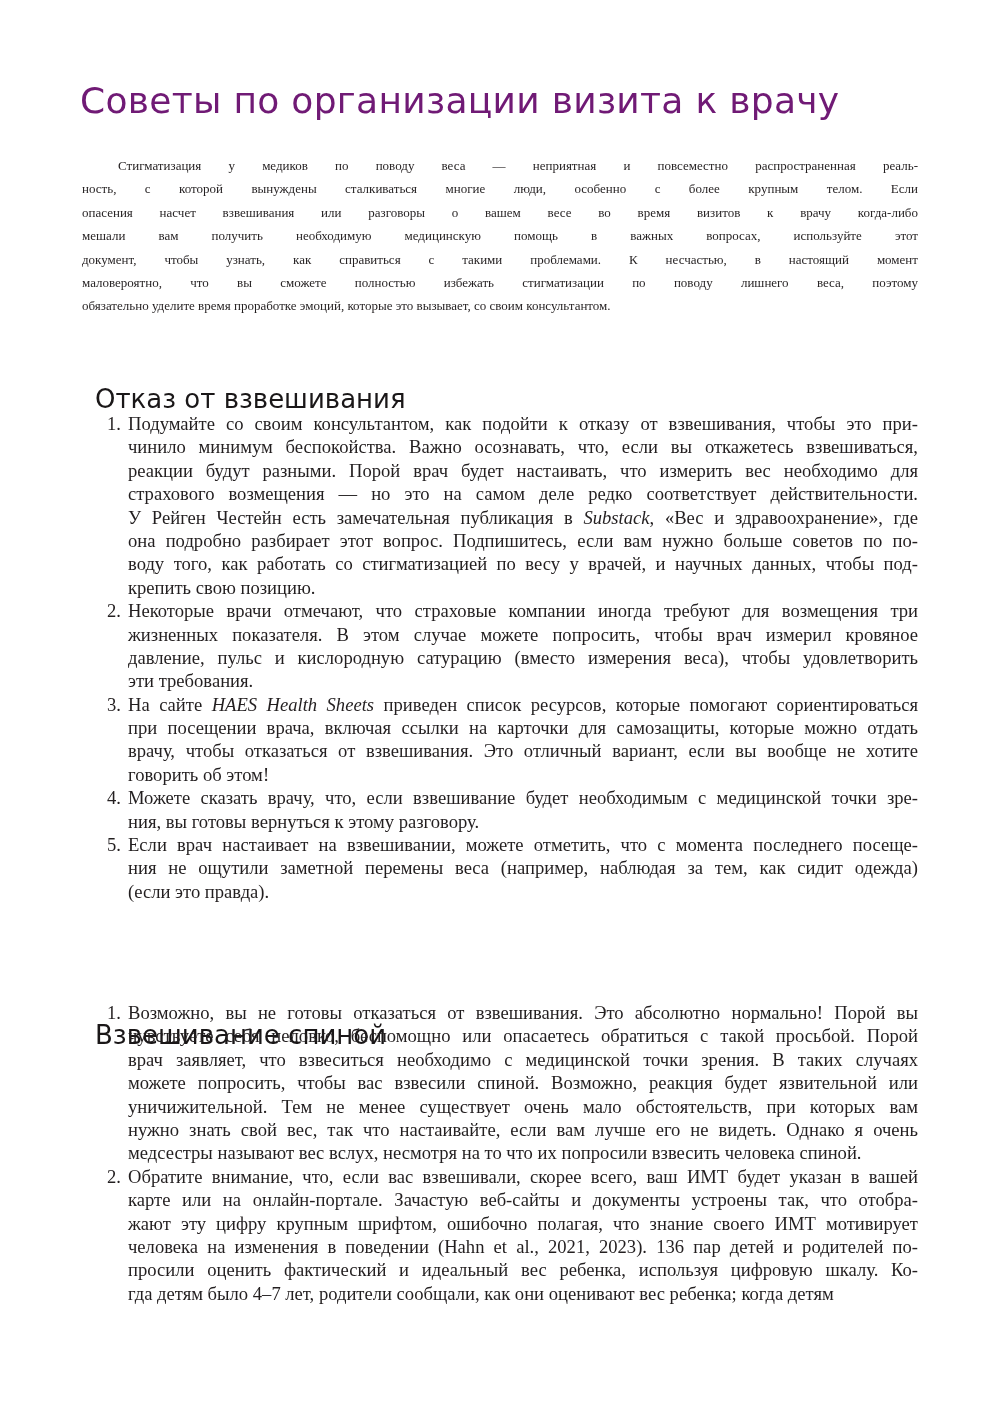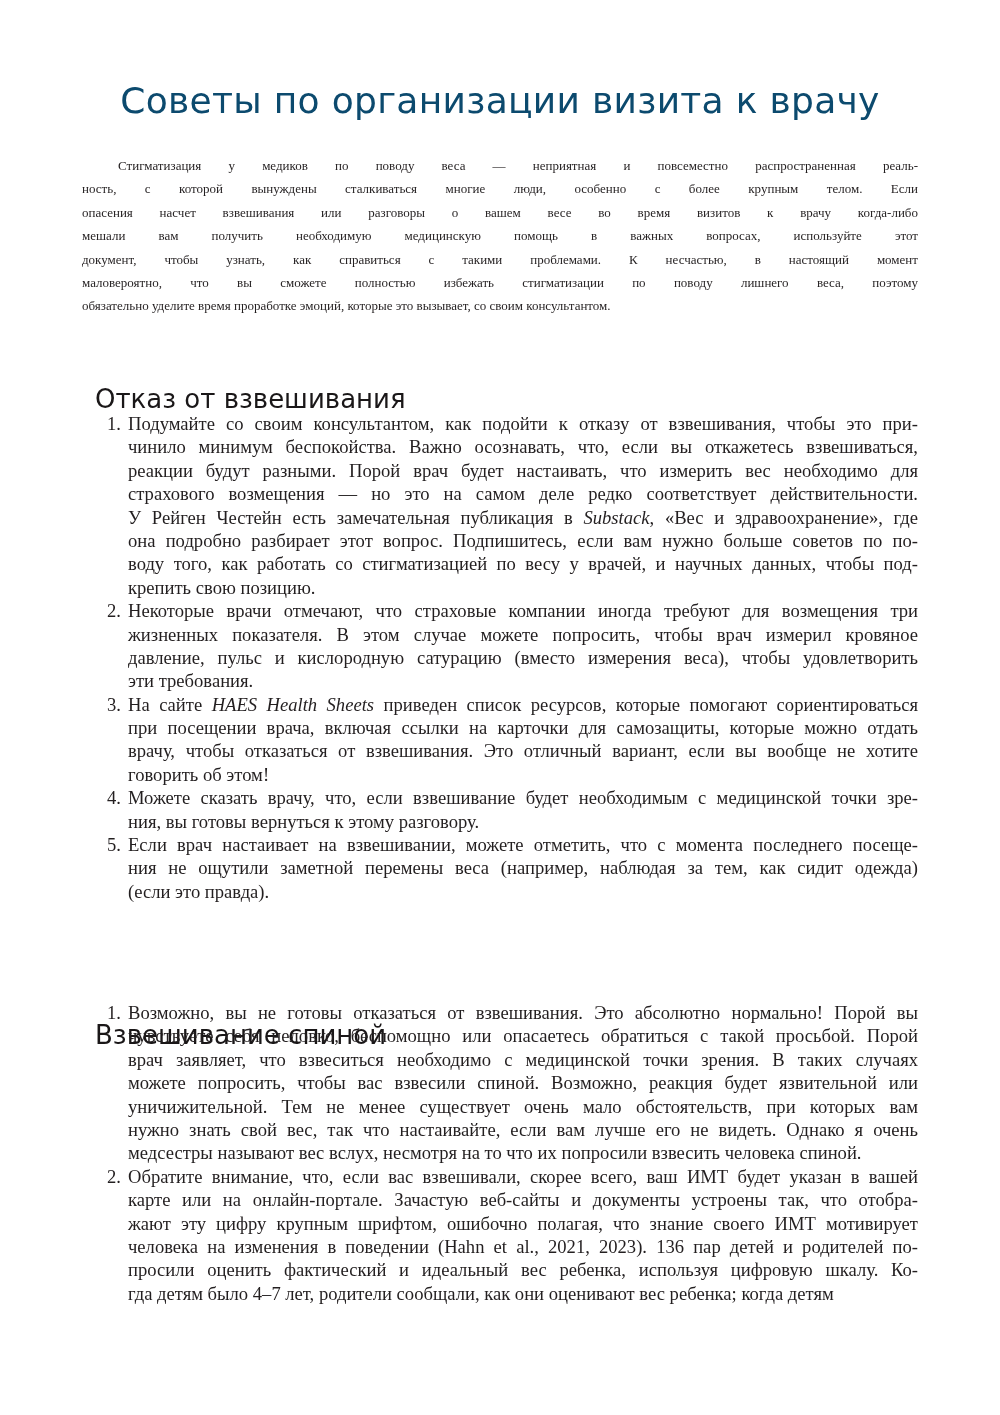--- a/index.html
+++ b/index.html
@@ -7,10 +7,10 @@
     .page { position: absolute; left: 0; top: 0; width: 1000px; height: 1415px; }
     .title {
       position: absolute; left: 80px; width: 840px; top: 78px;
-      text-align: center;
+      text-align: left;
       font-family: "DejaVu Sans", sans-serif;
       font-size: 36px; line-height: 46px; font-weight: normal;
-      letter-spacing: 0.3px; color: #0c4a6e;
+      letter-spacing: 0.3px; color: #701a75;
       margin: 0;
     }
     .h2 {

